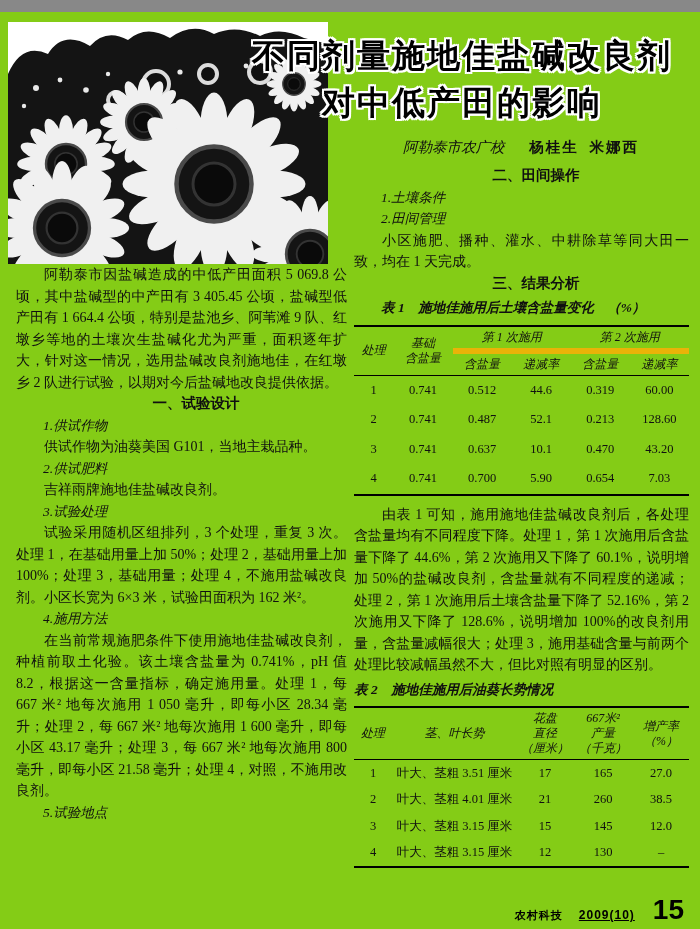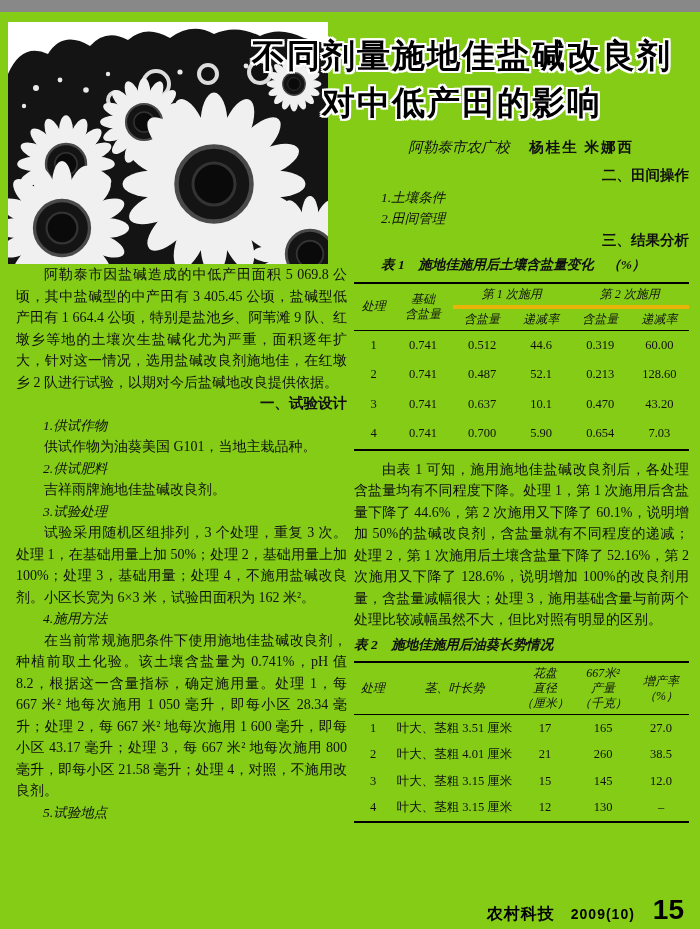--- a/index.html
+++ b/index.html
@@ -23,7 +23,7 @@
   }
 
   
-  .byline { position:absolute; left:354px; top:126px; width:334px; text-align:center; font-size:14.5px; white-space:nowrap; }
+  .byline { position:absolute; left:354px; top:126px; width:334px; text-align:center; font-size:14.5px; white-space:nowrap;font-family:Liberation Mono, monospace; }
   .byline .affil { font-style:italic; }
   .byline .authors { font-weight:bold; margin-left:16px; letter-spacing:2px; }
 

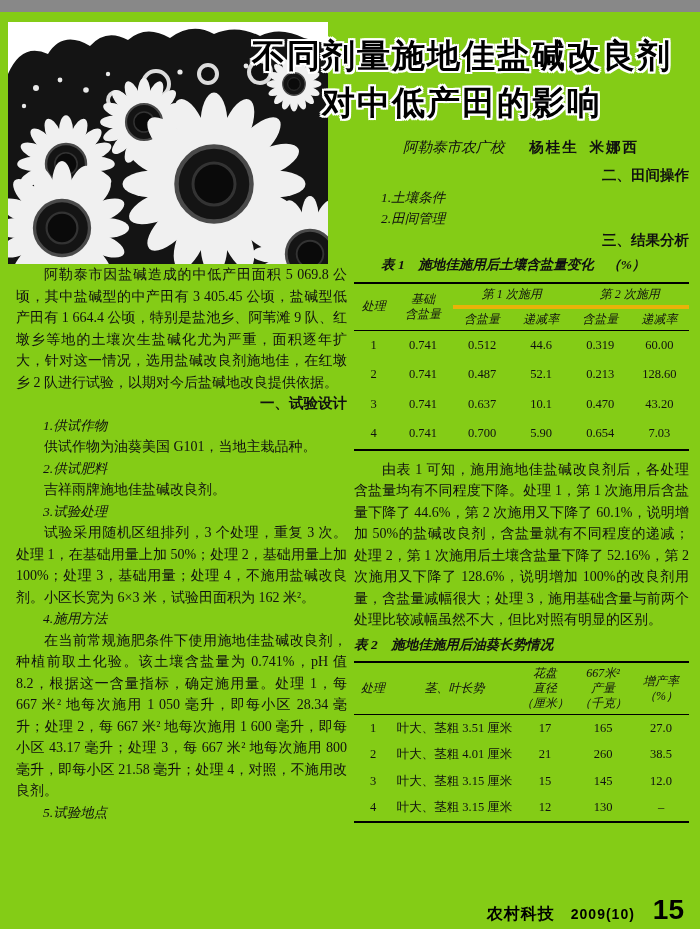--- a/index.html
+++ b/index.html
@@ -34,7 +34,7 @@
 
   p.body { margin:0; text-indent:2em; }
   .sec   { margin:0; font-family:"Liberation Sans","DejaVu Sans",sans-serif;
-           font-weight:bold; font-size:14.5px; text-indent:2em; text-align:right; }
+           font-weight:bold; font-size:14.5px; text-indent:2em; text-align:center; }
   .sub   { margin:0; font-style:italic; font-size:13.5px; text-indent:2em; text-align:left; }
 
   

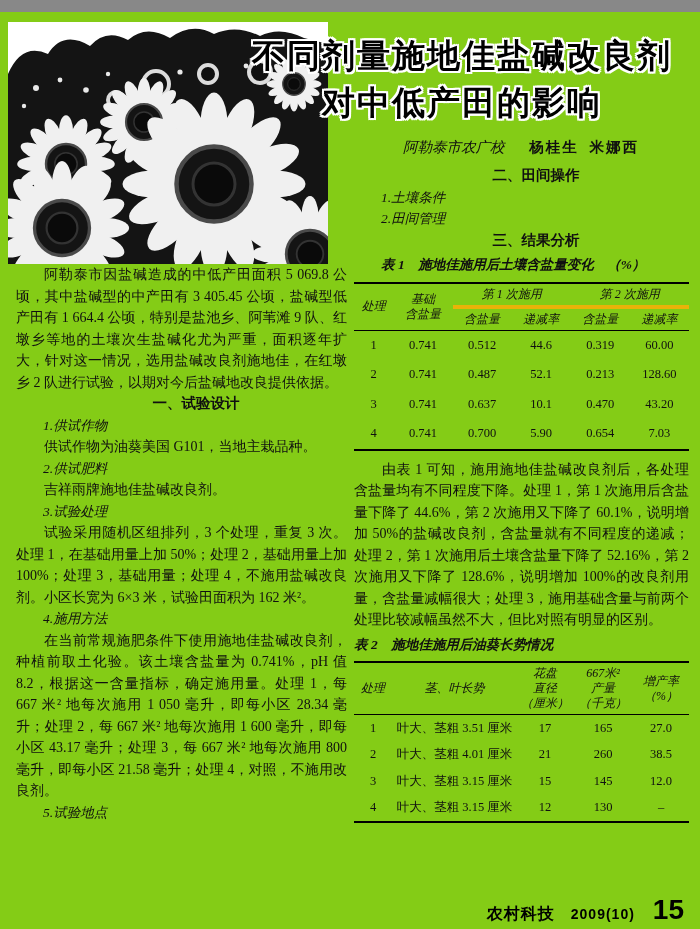--- a/index.html
+++ b/index.html
@@ -150,6 +150,7 @@
     <p class="sec">二、田间操作</p>
     <p class="sub">1.土壤条件</p>
     <p class="sub">2.田间管理</p>
+    <p class="body">小区施肥、播种、灌水、中耕除草等同大田一致，均在 1 天完成。</p>
     <p class="sec">三、结果分析</p>
 
     <p class="tbl-caption indent">表 1　施地佳施用后土壤含盐量变化　（%）</p>

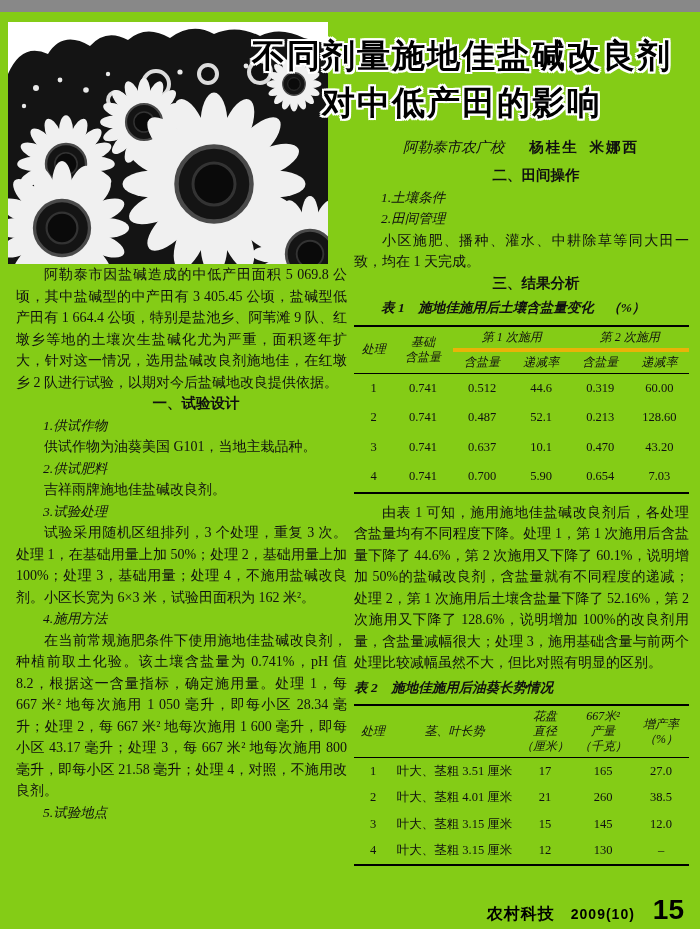--- a/index.html
+++ b/index.html
@@ -49,7 +49,7 @@
   th { font-weight:normal; font-style:italic; font-size:12px; line-height:15px;
        padding:3px 0; text-align:center; vertical-align:middle; }
   td { font-size:12.5px; text-align:center; padding:4px 0; }
-  th.grp { border-bottom:4px solid #eab308; }
+  th.grp { border-bottom:6px solid #eab308; }
   .hb    { border-bottom:1.5px solid #000; }
   #table2 td { padding:2.5px 0; }
 

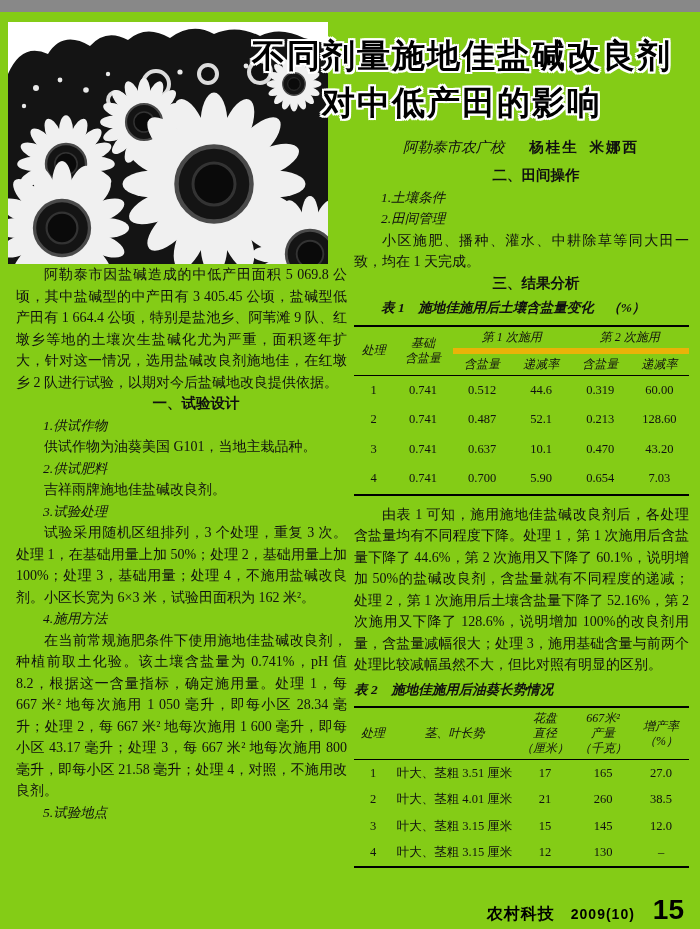--- a/index.html
+++ b/index.html
@@ -56,7 +56,7 @@
   
   .footer { position:absolute; right:16px; top:882px; display:flex; align-items:baseline;
             font-family:"Liberation Sans","DejaVu Sans",sans-serif; font-weight:900; color:#000; }
-  .footer .journal { font-size:16px; letter-spacing:1px; }
+  .footer .journal { font-size:11px; letter-spacing:1px; }
   .footer .issue   { font-size:14px; margin-left:16px; letter-spacing:1px; }
   .footer .pagenum { font-size:28px; margin-left:18px; }
 </style>

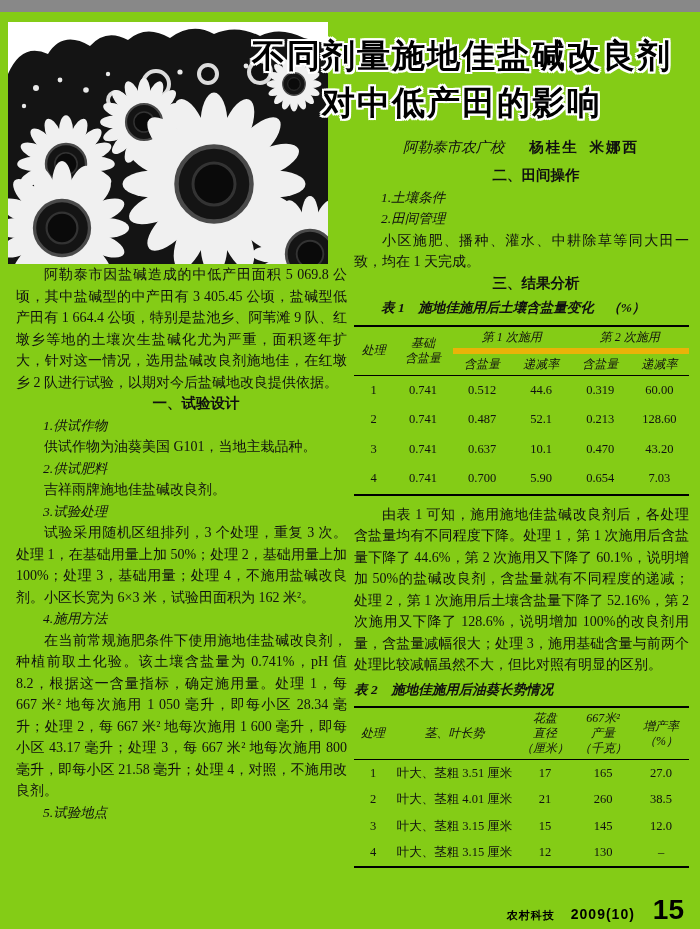--- a/index.html
+++ b/index.html
@@ -57,7 +57,7 @@
   .footer { position:absolute; right:16px; top:882px; display:flex; align-items:baseline;
             font-family:"Liberation Sans","DejaVu Sans",sans-serif; font-weight:900; color:#000; }
   .footer .journal { font-size:11px; letter-spacing:1px; }
-  .footer .issue   { font-size:14px; margin-left:16px; letter-spacing:1px; }
+  .footer .issue   { font-size:12px; margin-left:16px; letter-spacing:1px;text-decoration:underline; }
   .footer .pagenum { font-size:28px; margin-left:18px; }
 </style>
 </head>

